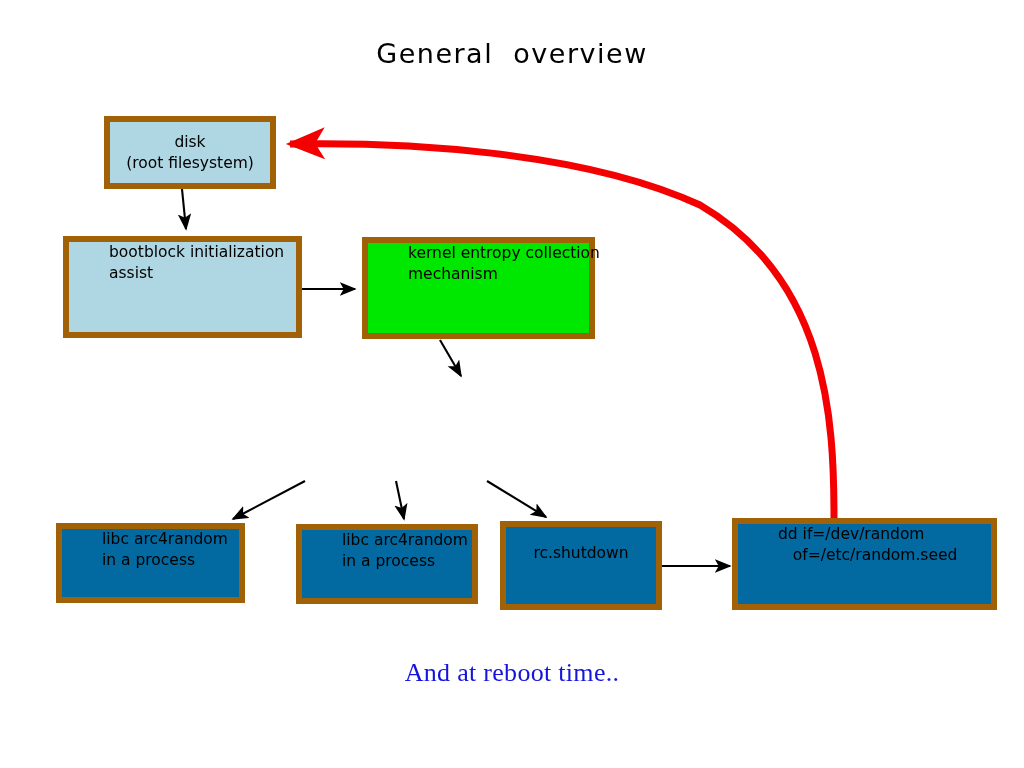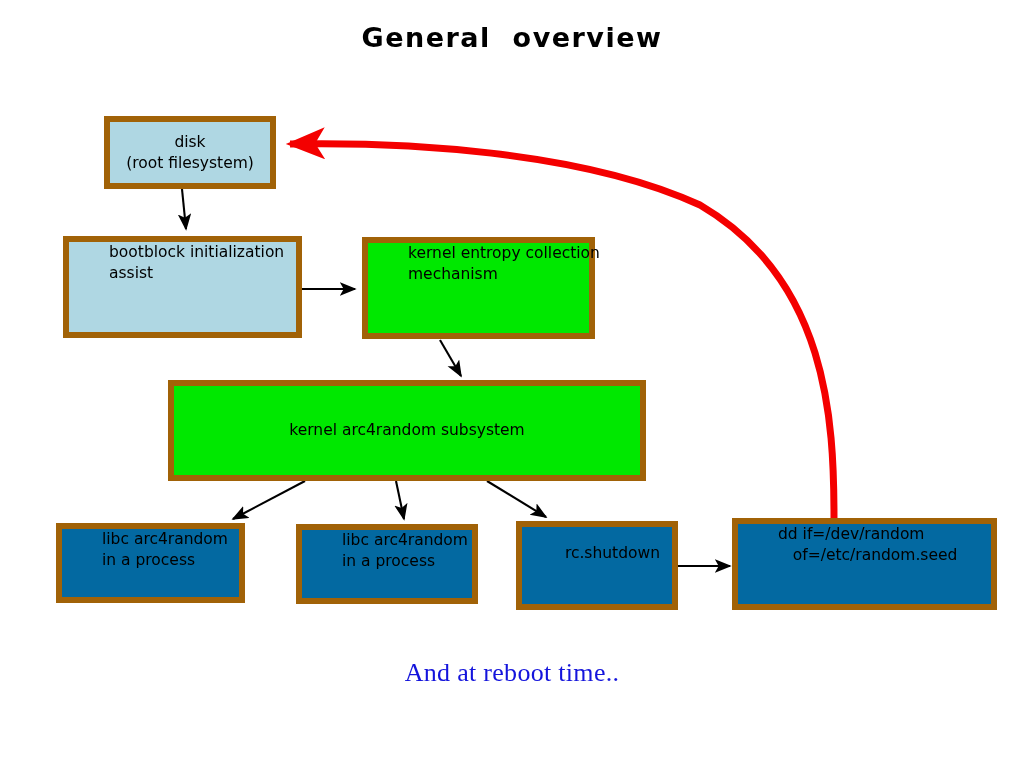--- a/index.html
+++ b/index.html
@@ -18,11 +18,11 @@
   .title {
     position: absolute;
     left: 0;
-    top: 22px;
+    top: 38px;
     width: 1024px;
     text-align: center;
     font-family: "DejaVu Sans", sans-serif;
-    font-weight: bold;
+    font-weight: normal;
     font-size: 27px;
     letter-spacing: 1.5px;
     color: #000000;

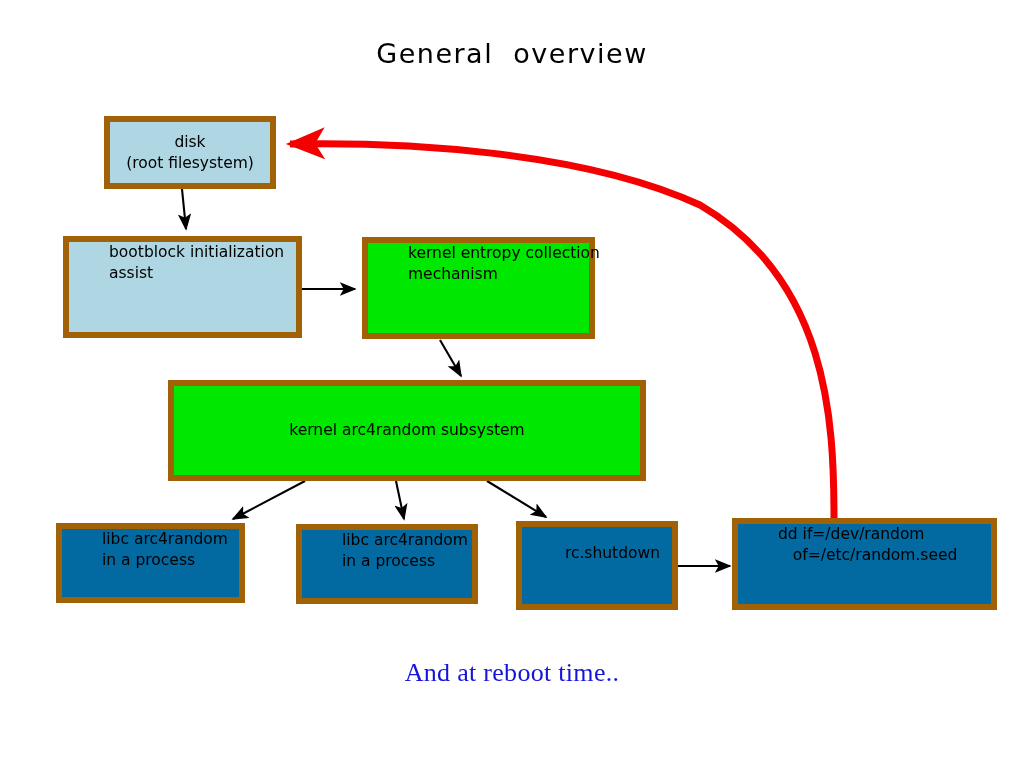--- a/index.html
+++ b/index.html
@@ -133,9 +133,6 @@
 mechanism</span>
   </div>
 
-  <div class="node green center" style="left:168px; top:380px; width:478px; height:101px;">
-    <span>kernel arc4random subsystem</span>
-  </div>
 
   <div class="node orange left-mid" style="left:56px; top:523px; width:189px; height:80px;">
     <span>libc arc4random

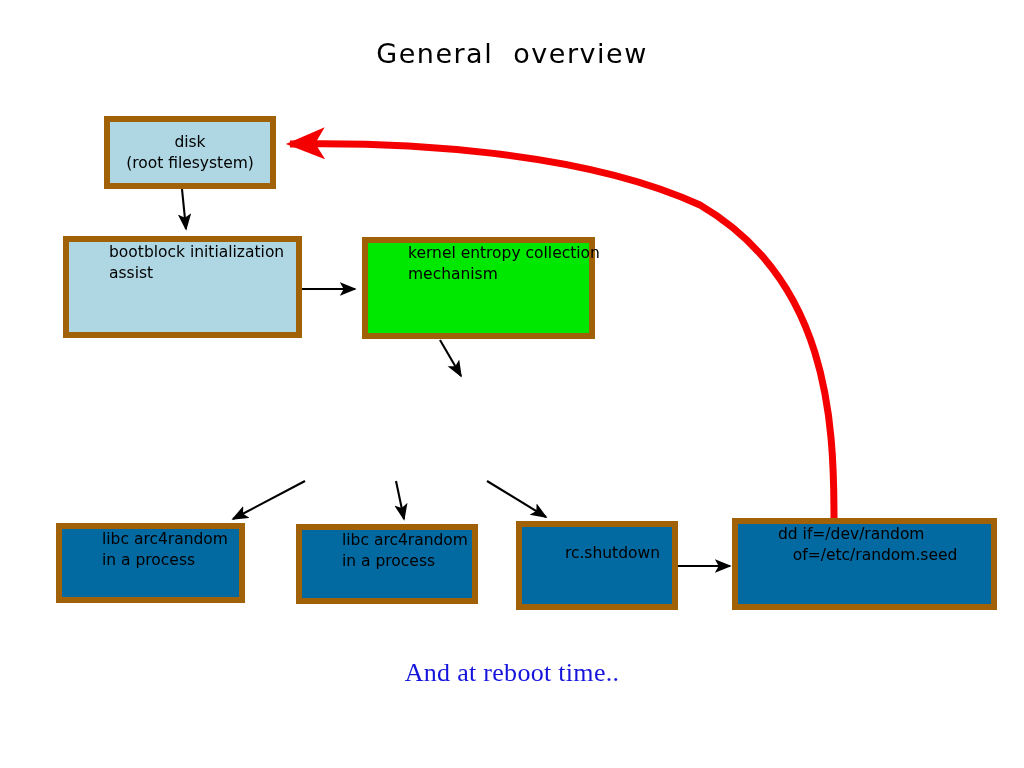--- a/index.html
+++ b/index.html
@@ -57,7 +57,7 @@
 
   .node.center { justify-content: center; align-items: center; text-align: center; }
   .node.left-mid { justify-content: flex-start; text-align: left; padding-left: 40px; }
-  .node.left-top { justify-content: flex-end; align-items: flex-start; text-align: left; margin-left: 16px; }
+  .node.left-top { justify-content: center; align-items: flex-start; text-align: left; }
 
   svg.edges {
     position: absolute;

